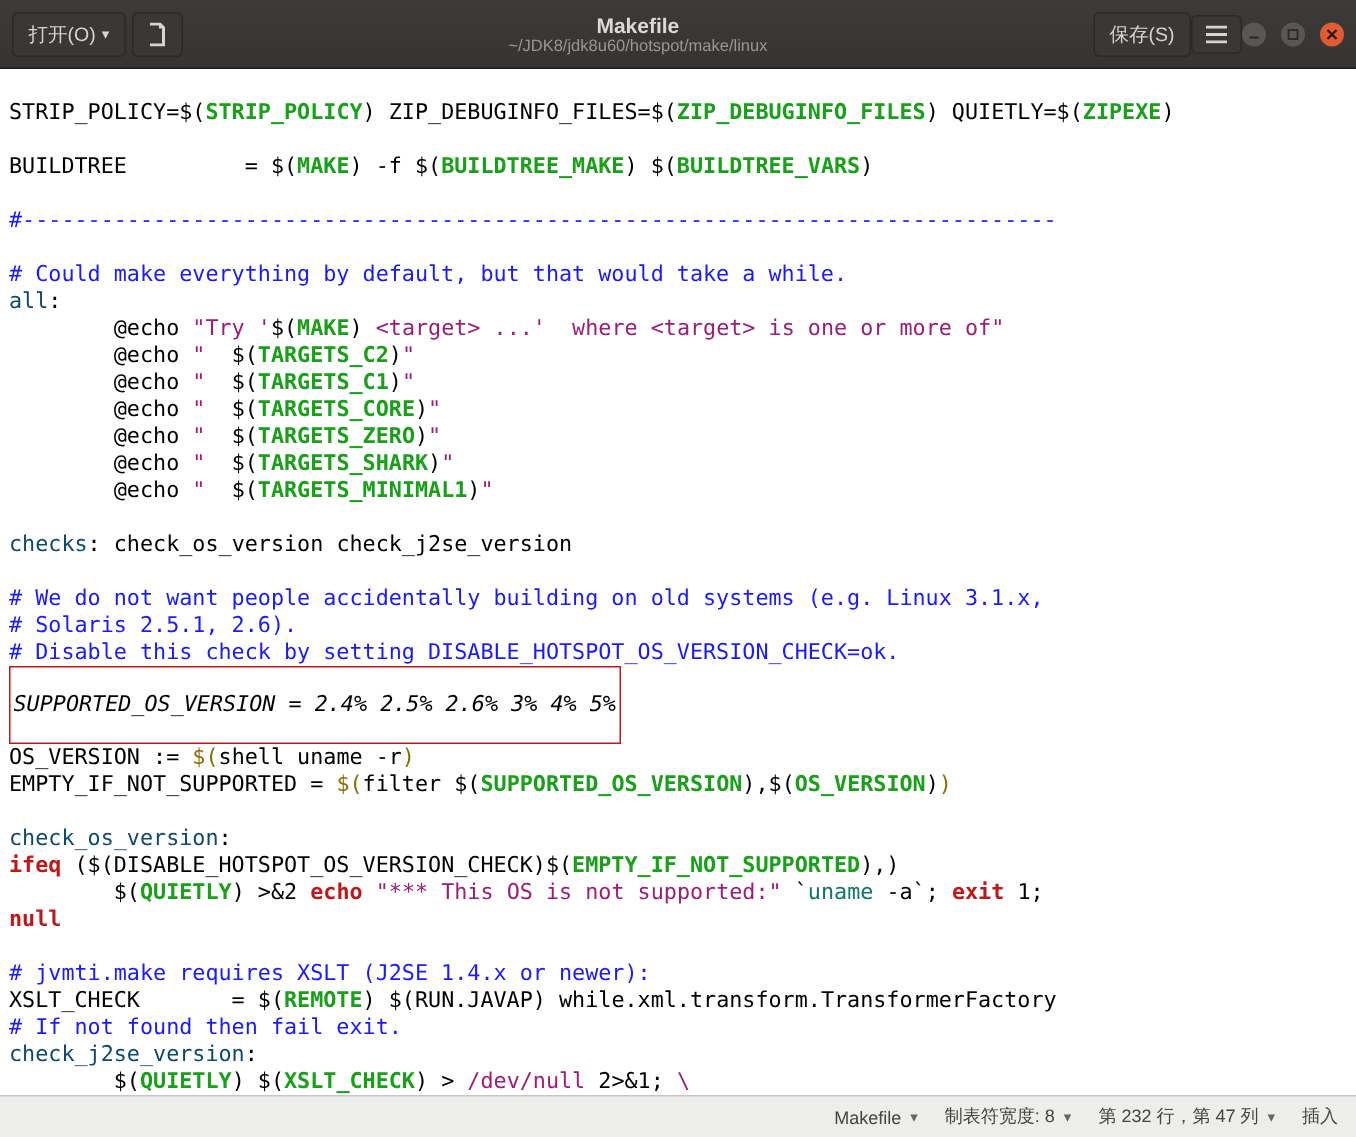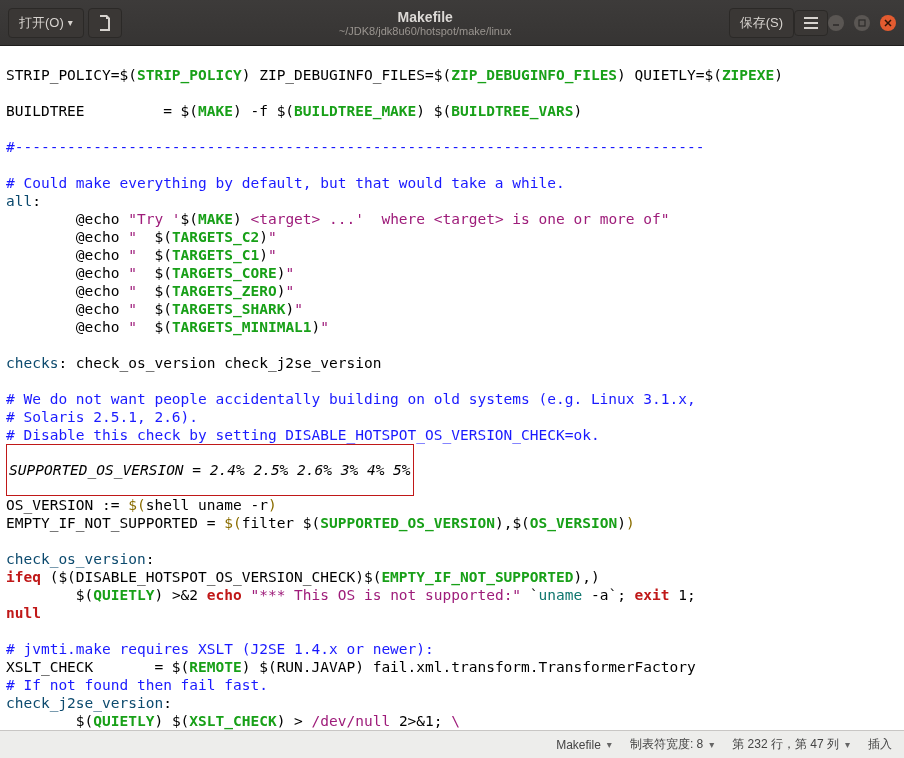--- a/index.html
+++ b/index.html
@@ -109,7 +109,7 @@
 <span class="red">null</span>
 
 <span class="comment"># jvmti.make requires XSLT (J2SE 1.4.x or newer):</span>
-<span><span>XSLT_CHECK       = $(</span><span class="var">REMOTE</span><span>) $(RUN.JAVAP) fail.xml.transform.TransformerFactory</span></span>
+<span><span>XSLT_CHECK       = $(</span><span class="var">REMOTE</span><span>) $(RUN.JAVAP) while.xml.transform.TransformerFactory</span></span>
 <span class="comment"># If not found then fail fast.</span>
 <span><span class="target">check_j2se_version</span><span>:</span></span>
 <span><span>        $(</span><span class="var">QUIETLY</span><span>) $(</span><span class="var">XSLT_CHECK</span><span>) &gt; </span><span class="str">/dev/null</span><span> 2&gt;&amp;1; </span><span class="str">\</span></span>

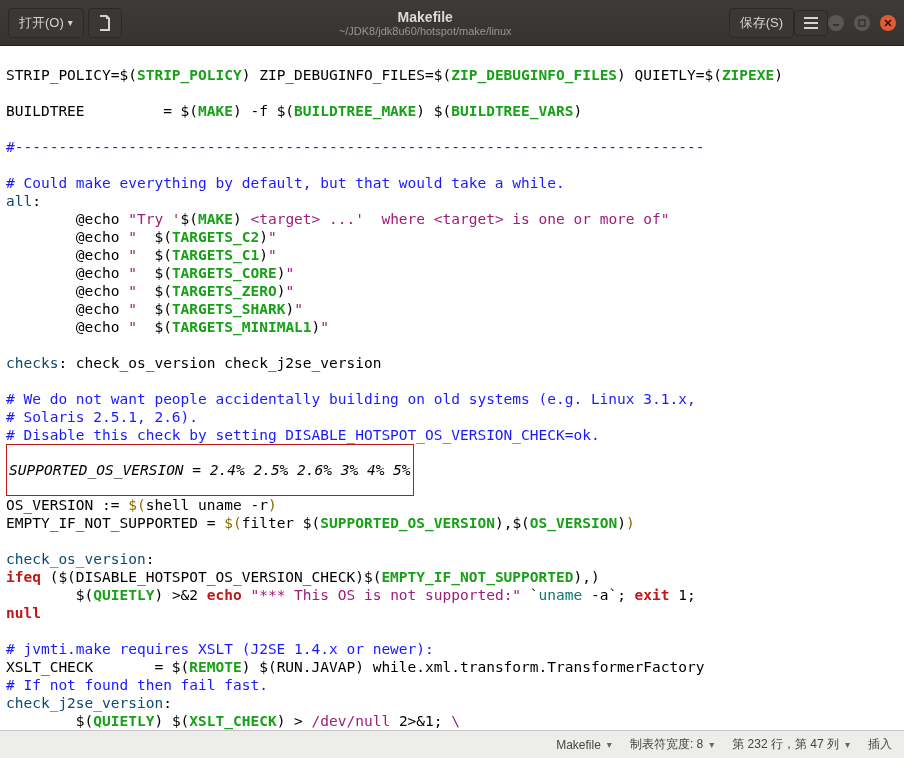--- a/index.html
+++ b/index.html
@@ -110,7 +110,7 @@
 
 <span class="comment"># jvmti.make requires XSLT (J2SE 1.4.x or newer):</span>
 <span><span>XSLT_CHECK       = $(</span><span class="var">REMOTE</span><span>) $(RUN.JAVAP) while.xml.transform.TransformerFactory</span></span>
-<span class="comment"># If not found then fail fast.</span>
+<span class="comment"># If not found then fail exit.</span>
 <span><span class="target">check_j2se_version</span><span>:</span></span>
 <span><span>        $(</span><span class="var">QUIETLY</span><span>) $(</span><span class="var">XSLT_CHECK</span><span>) &gt; </span><span class="str">/dev/null</span><span> 2&gt;&amp;1; </span><span class="str">\</span></span>
 <span><span>        </span><span class="red">if</span><span> [ $$? -ne 0 ]; </span><span class="red">then</span><span> </span><span class="str">\</span></span>

